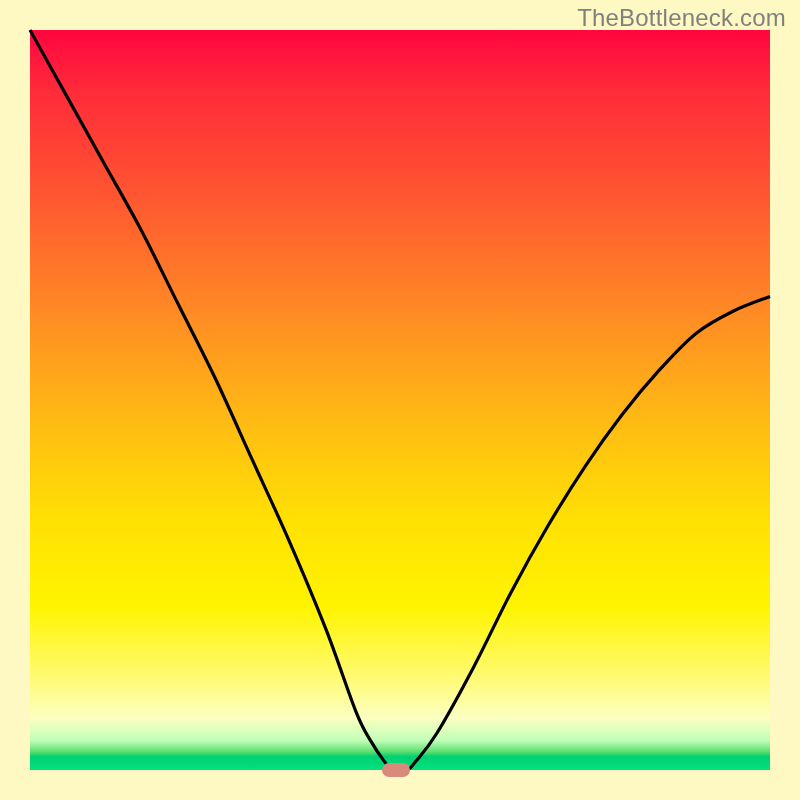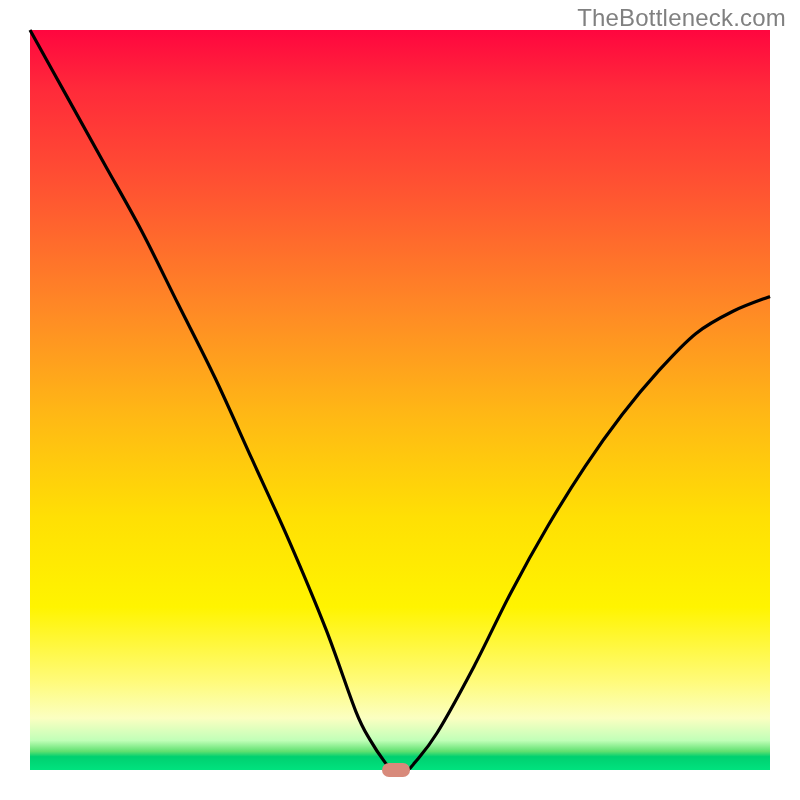--- a/index.html
+++ b/index.html
@@ -15,7 +15,7 @@
     position: relative;
     width: 800px;
     height: 800px;
-    background: #ffffff;
+    background: #fef9c3;
   }
   .watermark {
     position: absolute;

